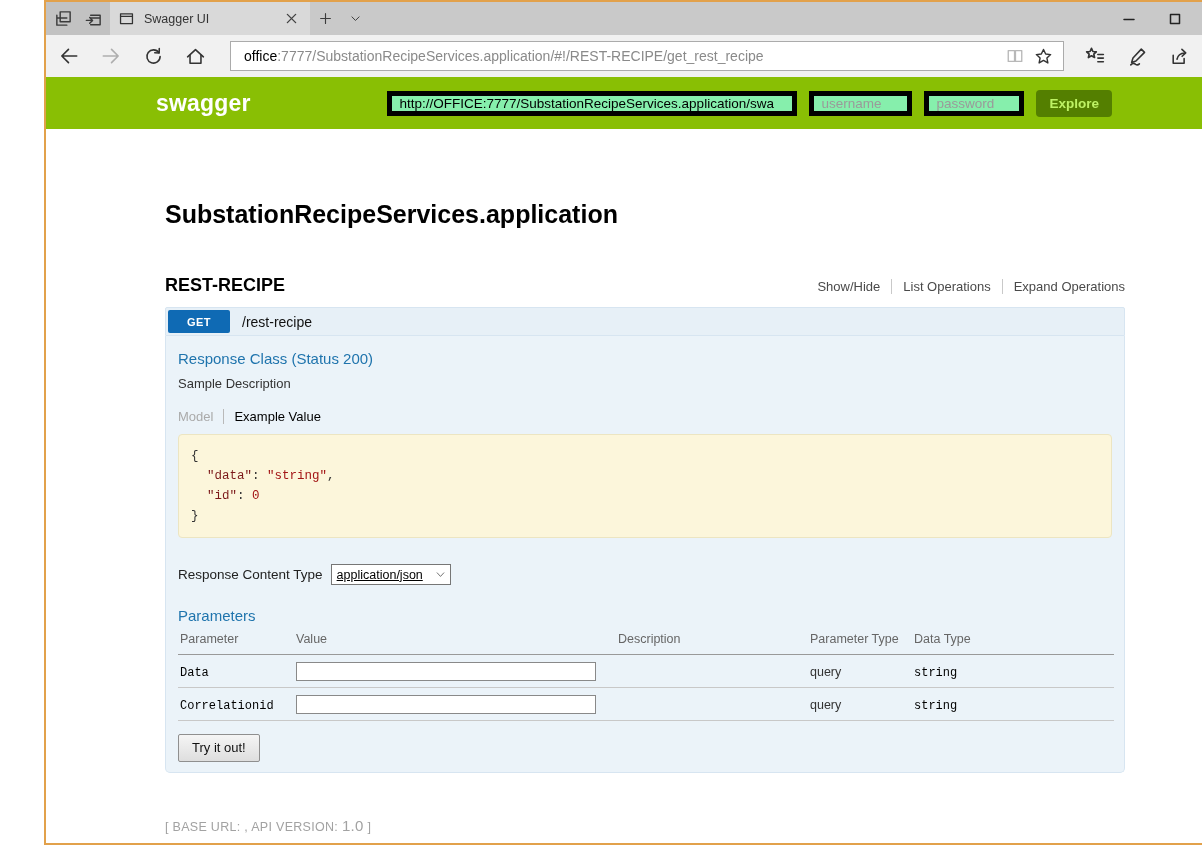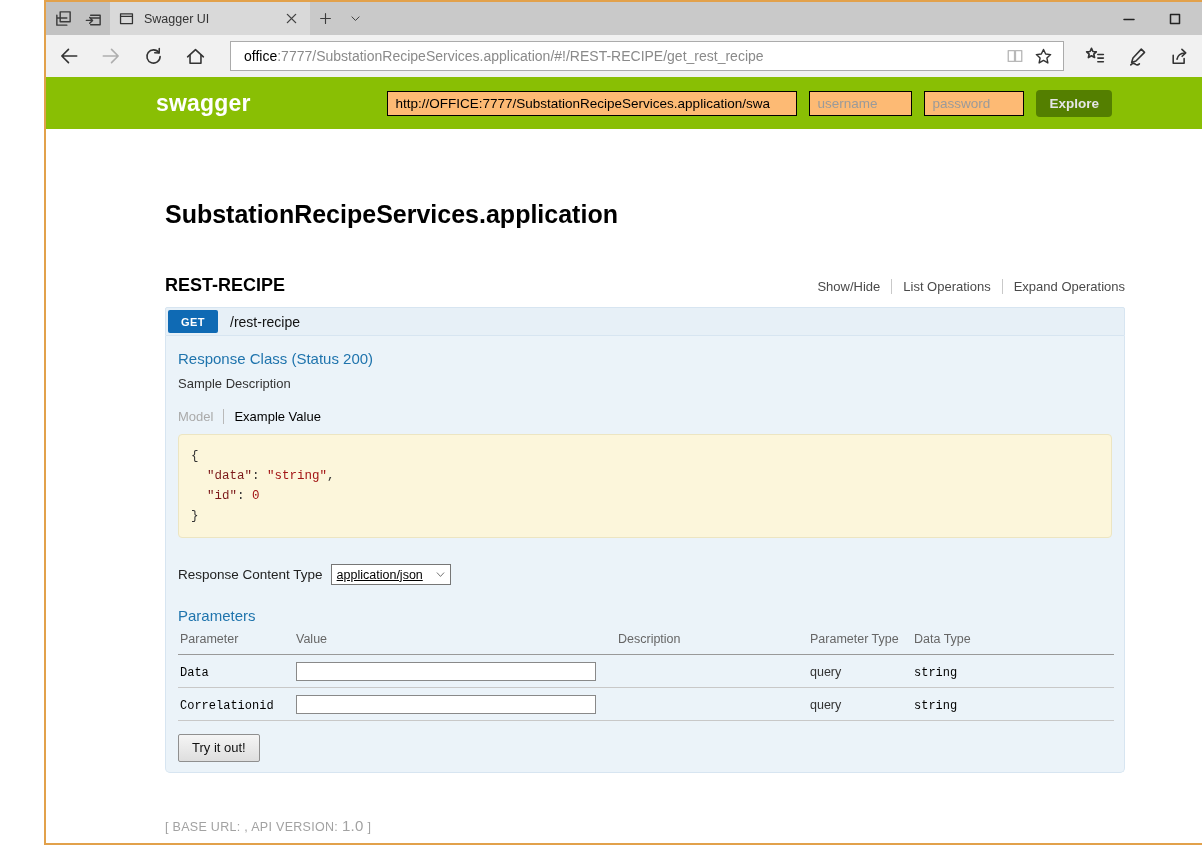--- a/index.html
+++ b/index.html
@@ -36,7 +36,7 @@
   .sw-header { height:52px; background:#89bf04; display:flex; align-items:center; flex:0 0 auto; padding:0 132px 0 110px; }
   .sw-logo { color:#fff; font-size:23px; font-weight:bold; letter-spacing:0.2px; }
   .sw-group { margin-left:auto; display:flex; align-items:center; gap:12px; }
-  .sw-group input { height:25px; border:1px solid #000000; background:#fdba74; font-size:13.5px; padding:0 7px; font-family:"Liberation Sans", sans-serif; color:#000; outline:none; }
+  .sw-group input { height:25px; border:5px solid #000000; background:#86efac; font-size:13.5px; padding:0 7px; font-family:"Liberation Sans", sans-serif; color:#000; outline:none; }
   .in-api { width:410px; }
   .in-user { width:103px; }
   .in-pass { width:100px; }

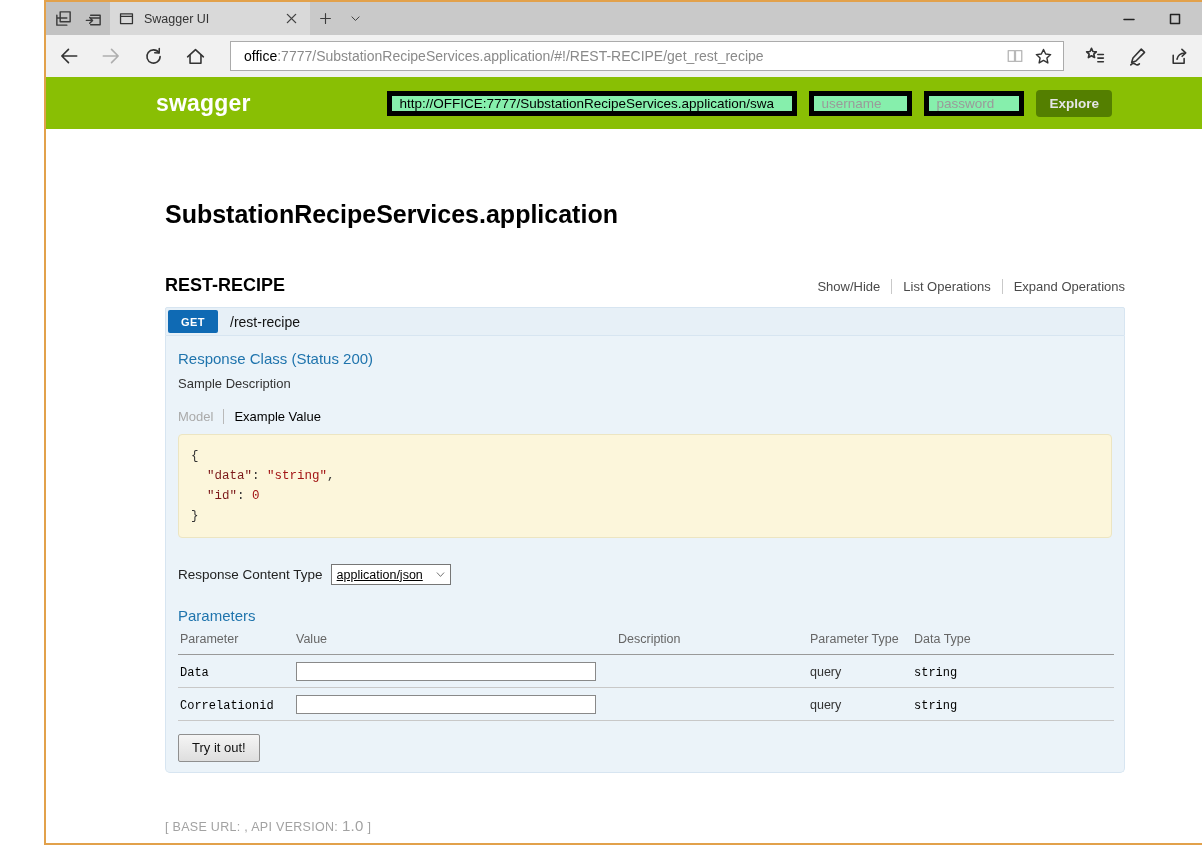--- a/index.html
+++ b/index.html
@@ -41,7 +41,7 @@
   .in-user { width:103px; }
   .in-pass { width:100px; }
   .sw-group input::placeholder { color:#9a9a9a; }
-  .explore { height:27px; padding:0 13px; background:#547f00; border:0; border-radius:4px; color:#e5e5e5; font-weight:bold; font-size:13.5px; font-family:"Liberation Sans", sans-serif; }
+  .explore { height:27px; padding:0 13px; background:#547f00; border:0; border-radius:4px; color:#bef264; font-weight:bold; font-size:13.5px; font-family:"Liberation Sans", sans-serif; }
 
   
   .page { flex:1; background:#fff; overflow:hidden; }

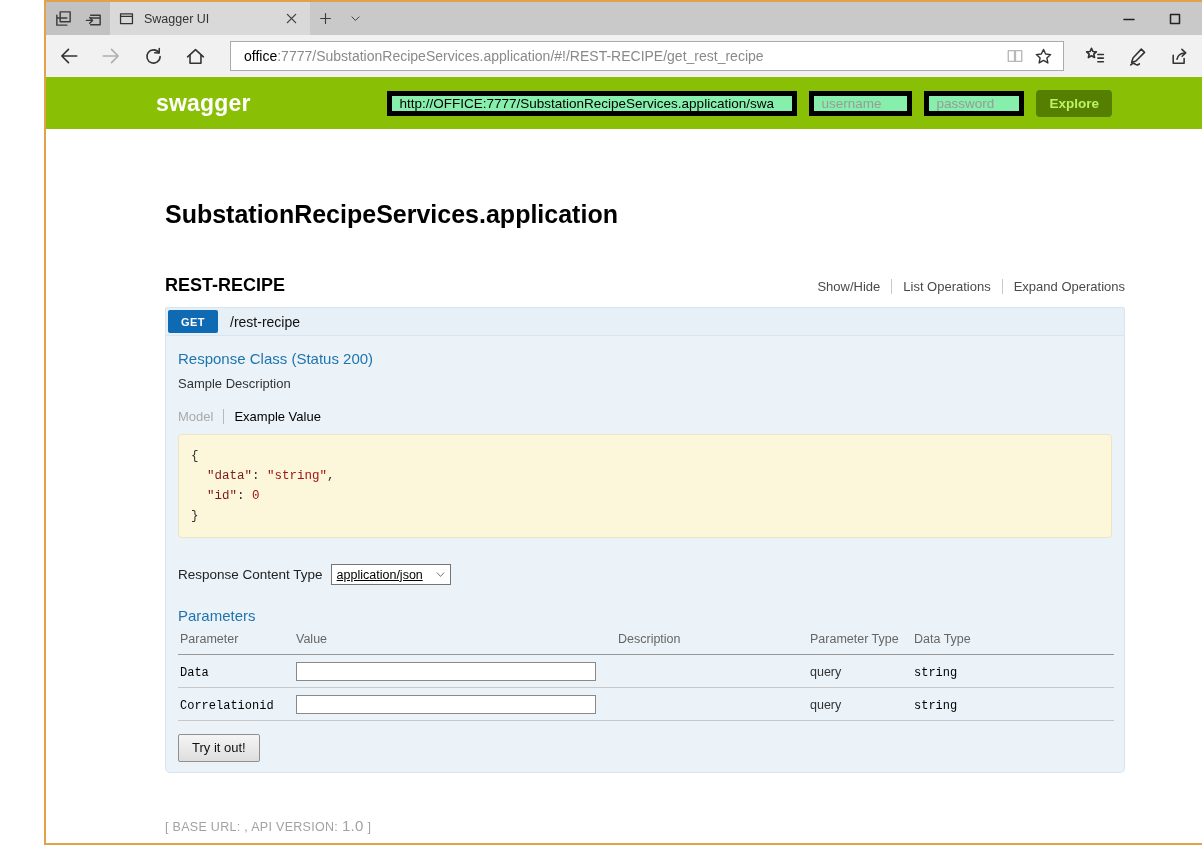--- a/index.html
+++ b/index.html
@@ -57,7 +57,7 @@
 
   .operation { margin-top:11px; }
   .op-heading { height:29px; background:#e7f0f7; border:1px solid #d7e5f1; border-radius:2px 2px 0 0; display:flex; align-items:center; }
-  .method { margin-left:2px; width:50px; height:23px; background:#0f6ab4; color:#fff; font-size:11px; font-weight:bold; display:flex; align-items:center; justify-content:center; border-radius:2px; letter-spacing:0.5px; }
+  .method { margin-left:2px; width:62px; height:23px; background:#0f6ab4; color:#fff; font-size:11px; font-weight:bold; display:flex; align-items:center; justify-content:center; border-radius:2px; letter-spacing:0.5px; }
   .path { margin-left:12px; font-size:14px; color:#111; }
 
   .op-content { background:#ebf3f9; border:1px solid #d7e5f1; border-top:0; border-radius:0 0 5px 5px; padding:14px 12px 10px 12px; }

